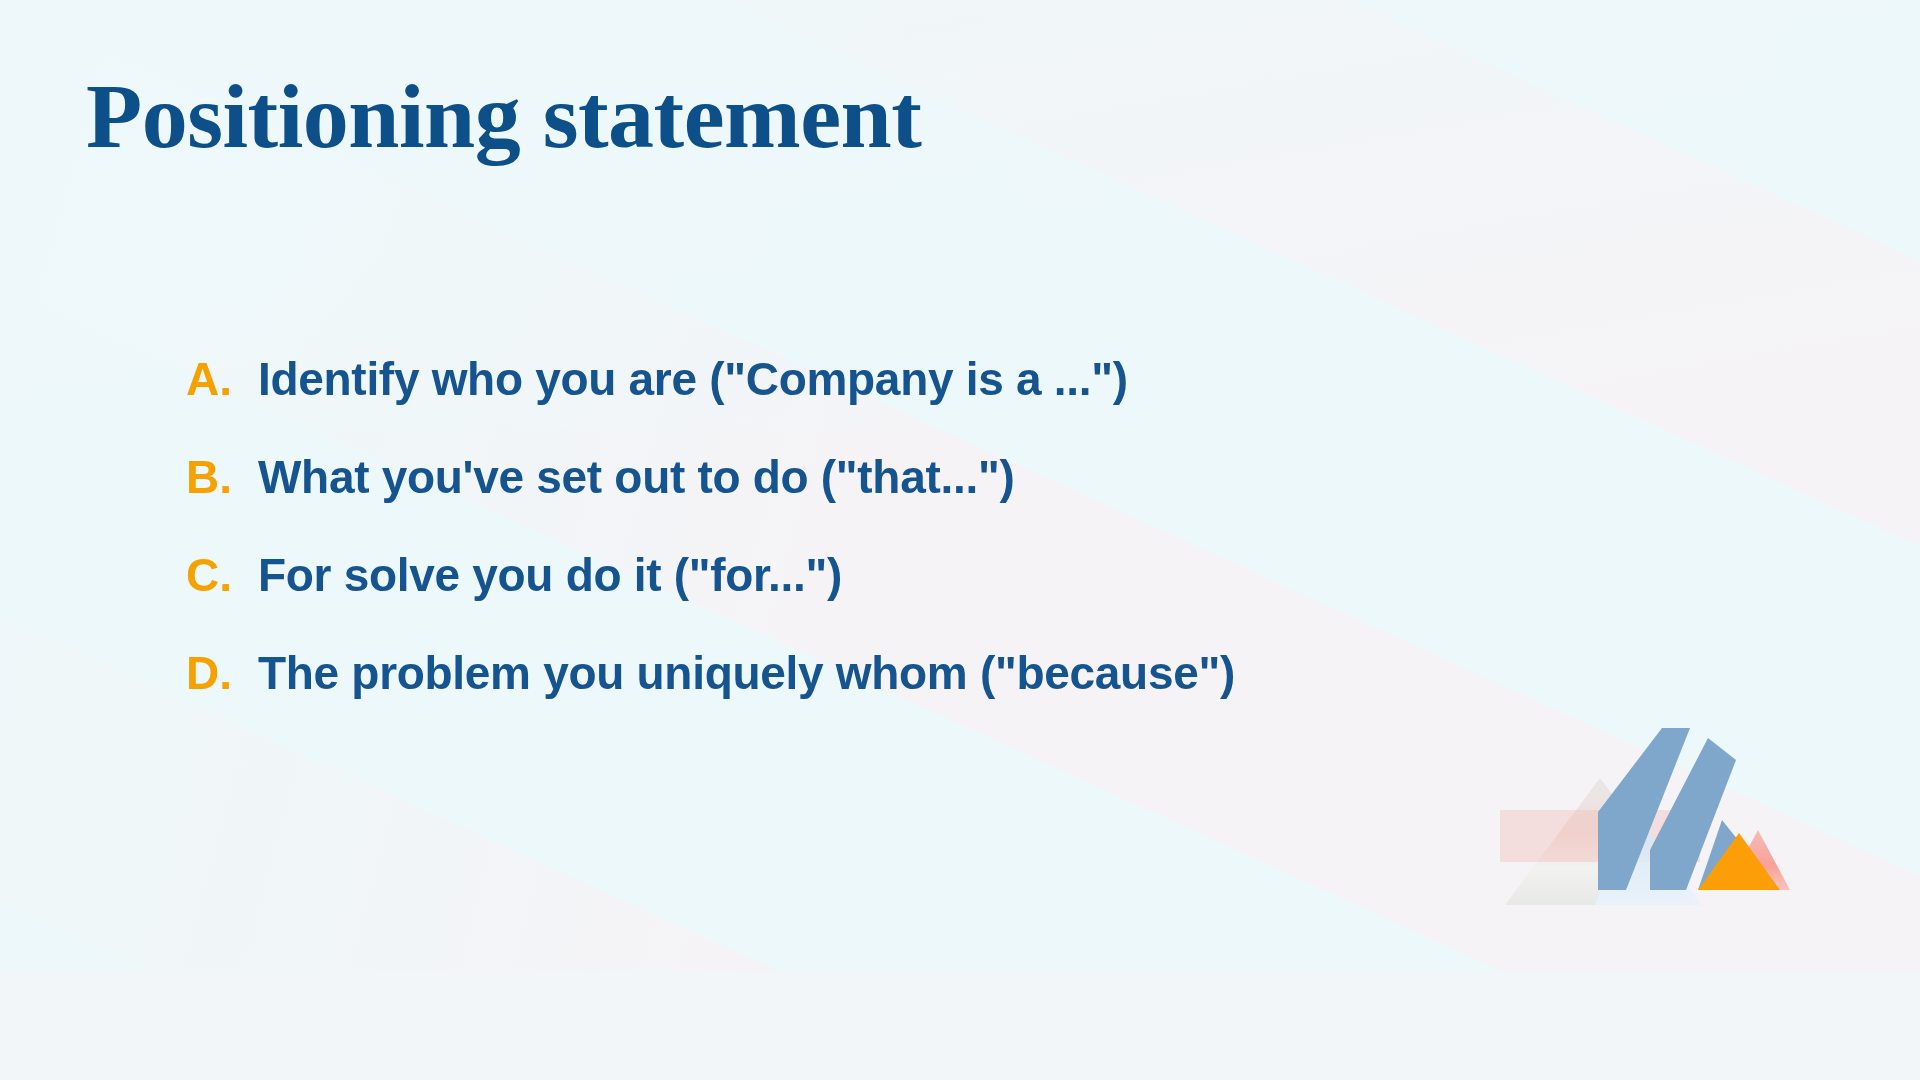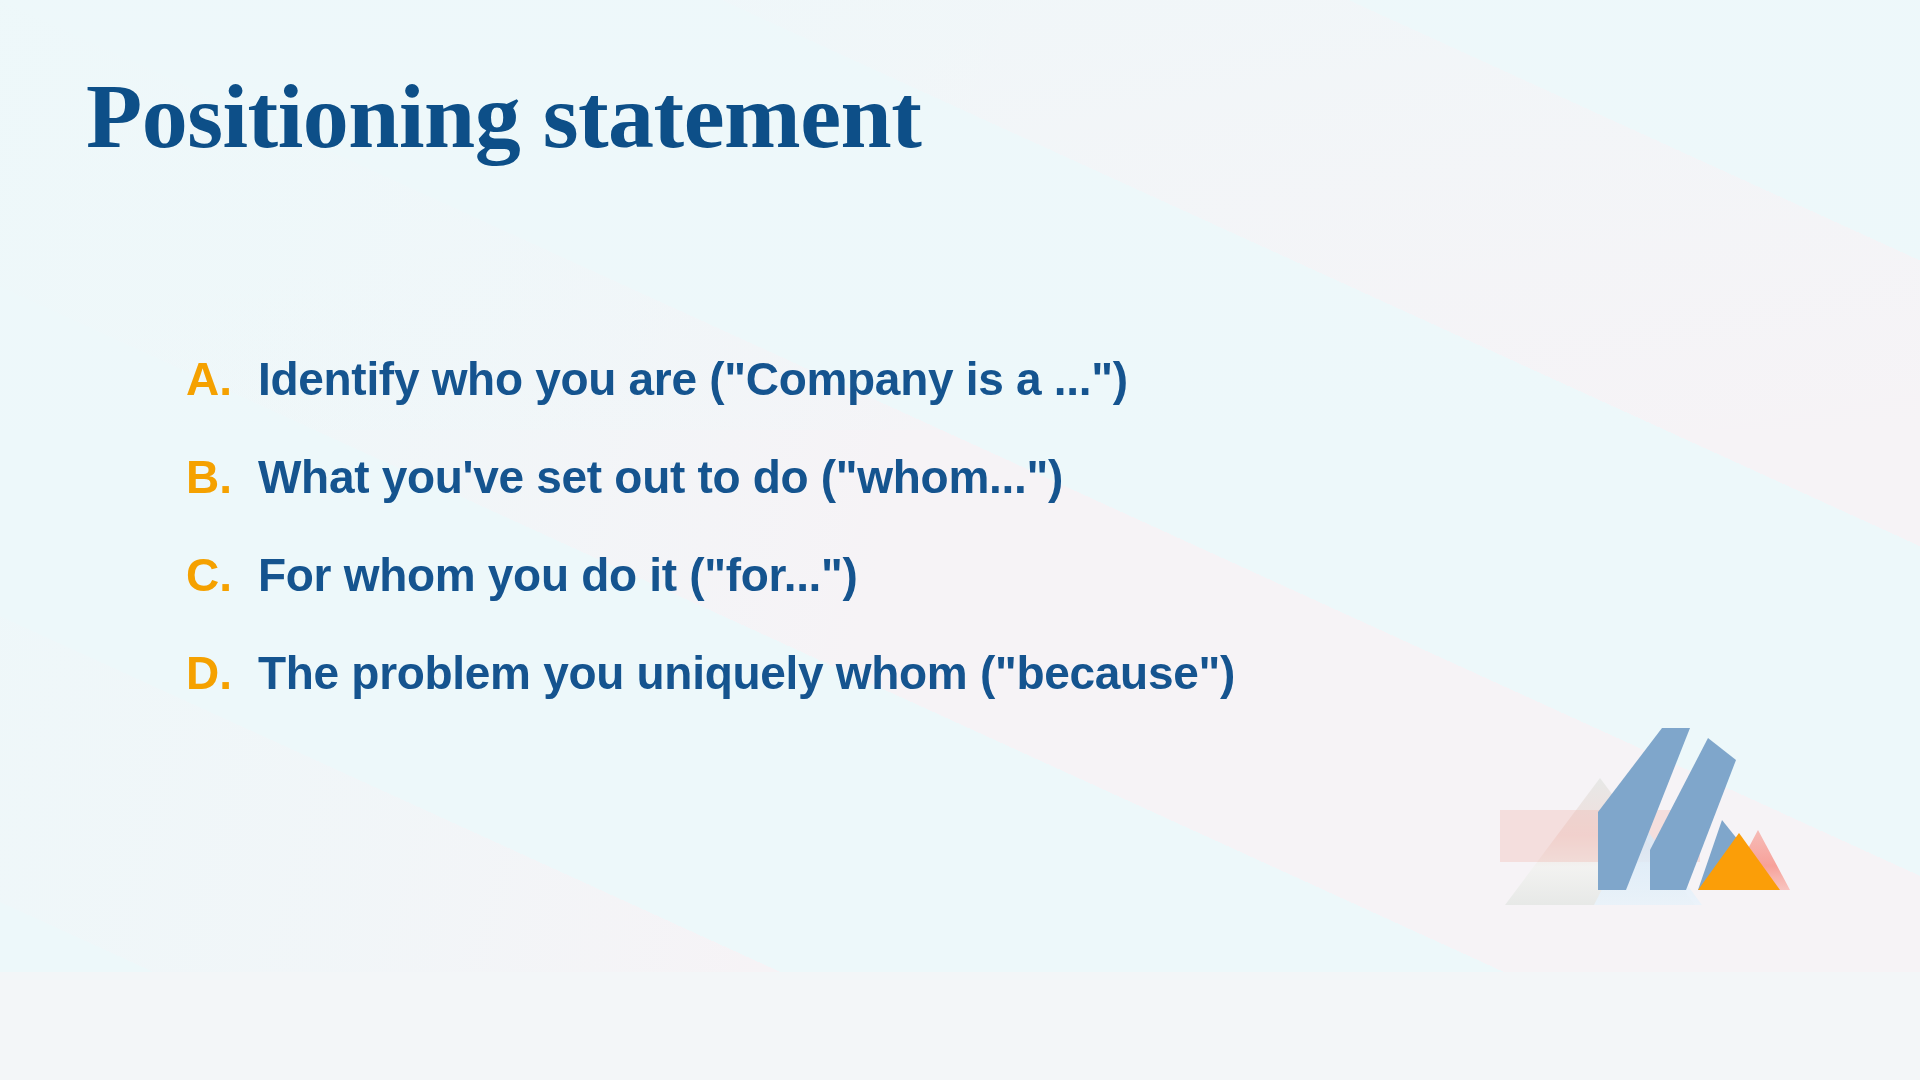--- a/index.html
+++ b/index.html
@@ -127,7 +127,7 @@
 
     <div class="list-item">
       <span class="marker">B.</span>
-      <span class="item-text">What you've set out to do ("whom...")</span>
+      <span class="item-text">What you've set out to do ("that...")</span>
     </div>
 
     <div class="list-item">

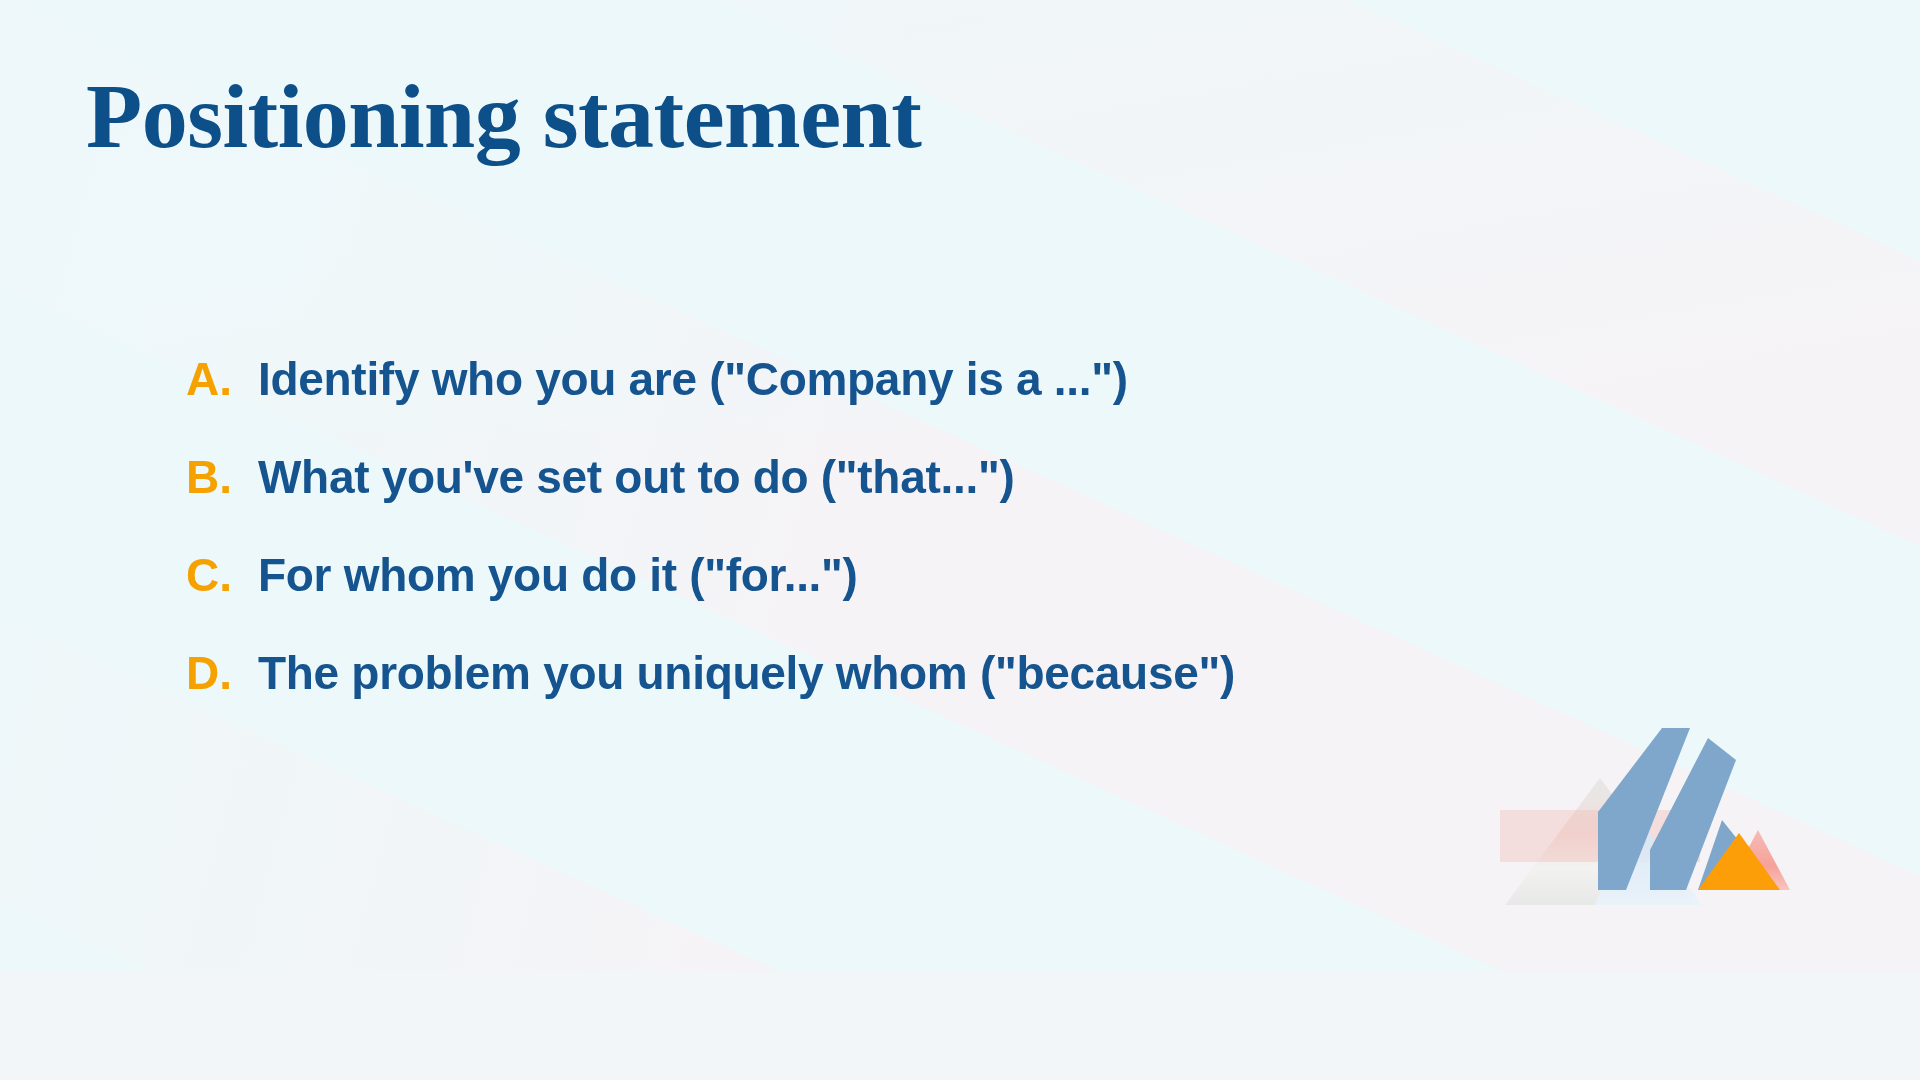--- a/index.html
+++ b/index.html
@@ -132,7 +132,7 @@
 
     <div class="list-item">
       <span class="marker">C.</span>
-      <span class="item-text">For whom you do it ("for...")</span>
+      <span class="item-text">For solve you do it ("for...")</span>
     </div>
 
     <div class="list-item">

